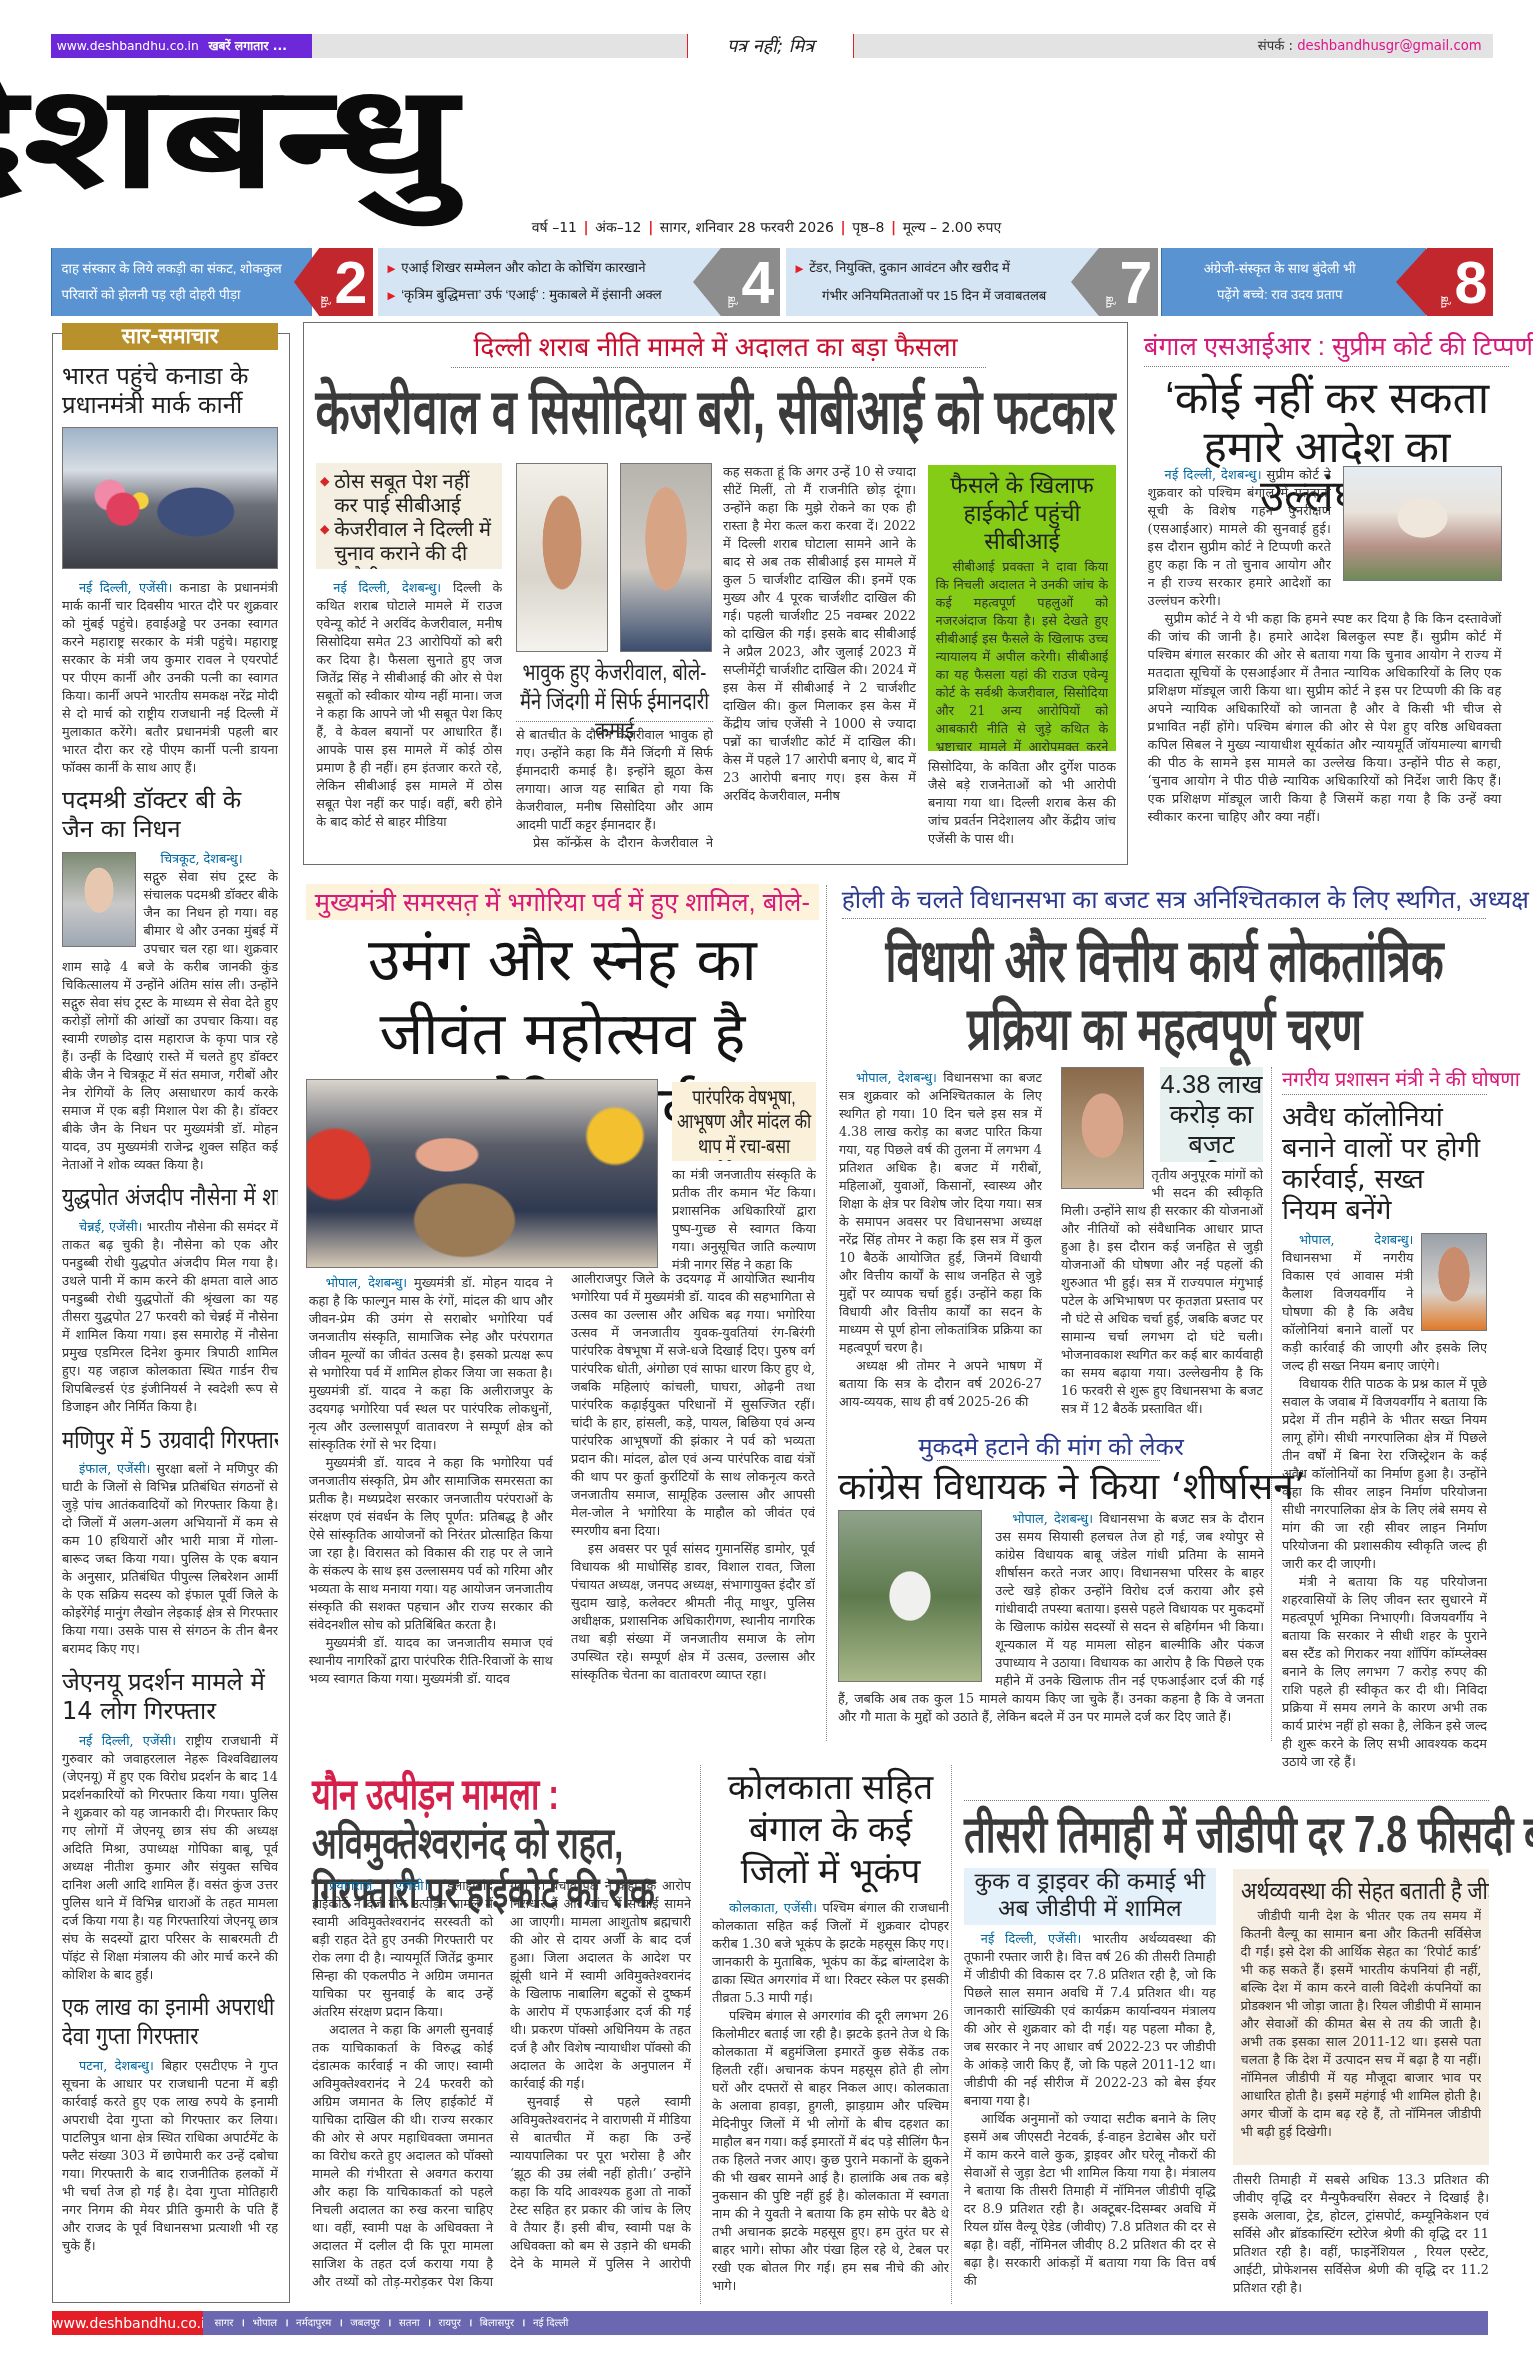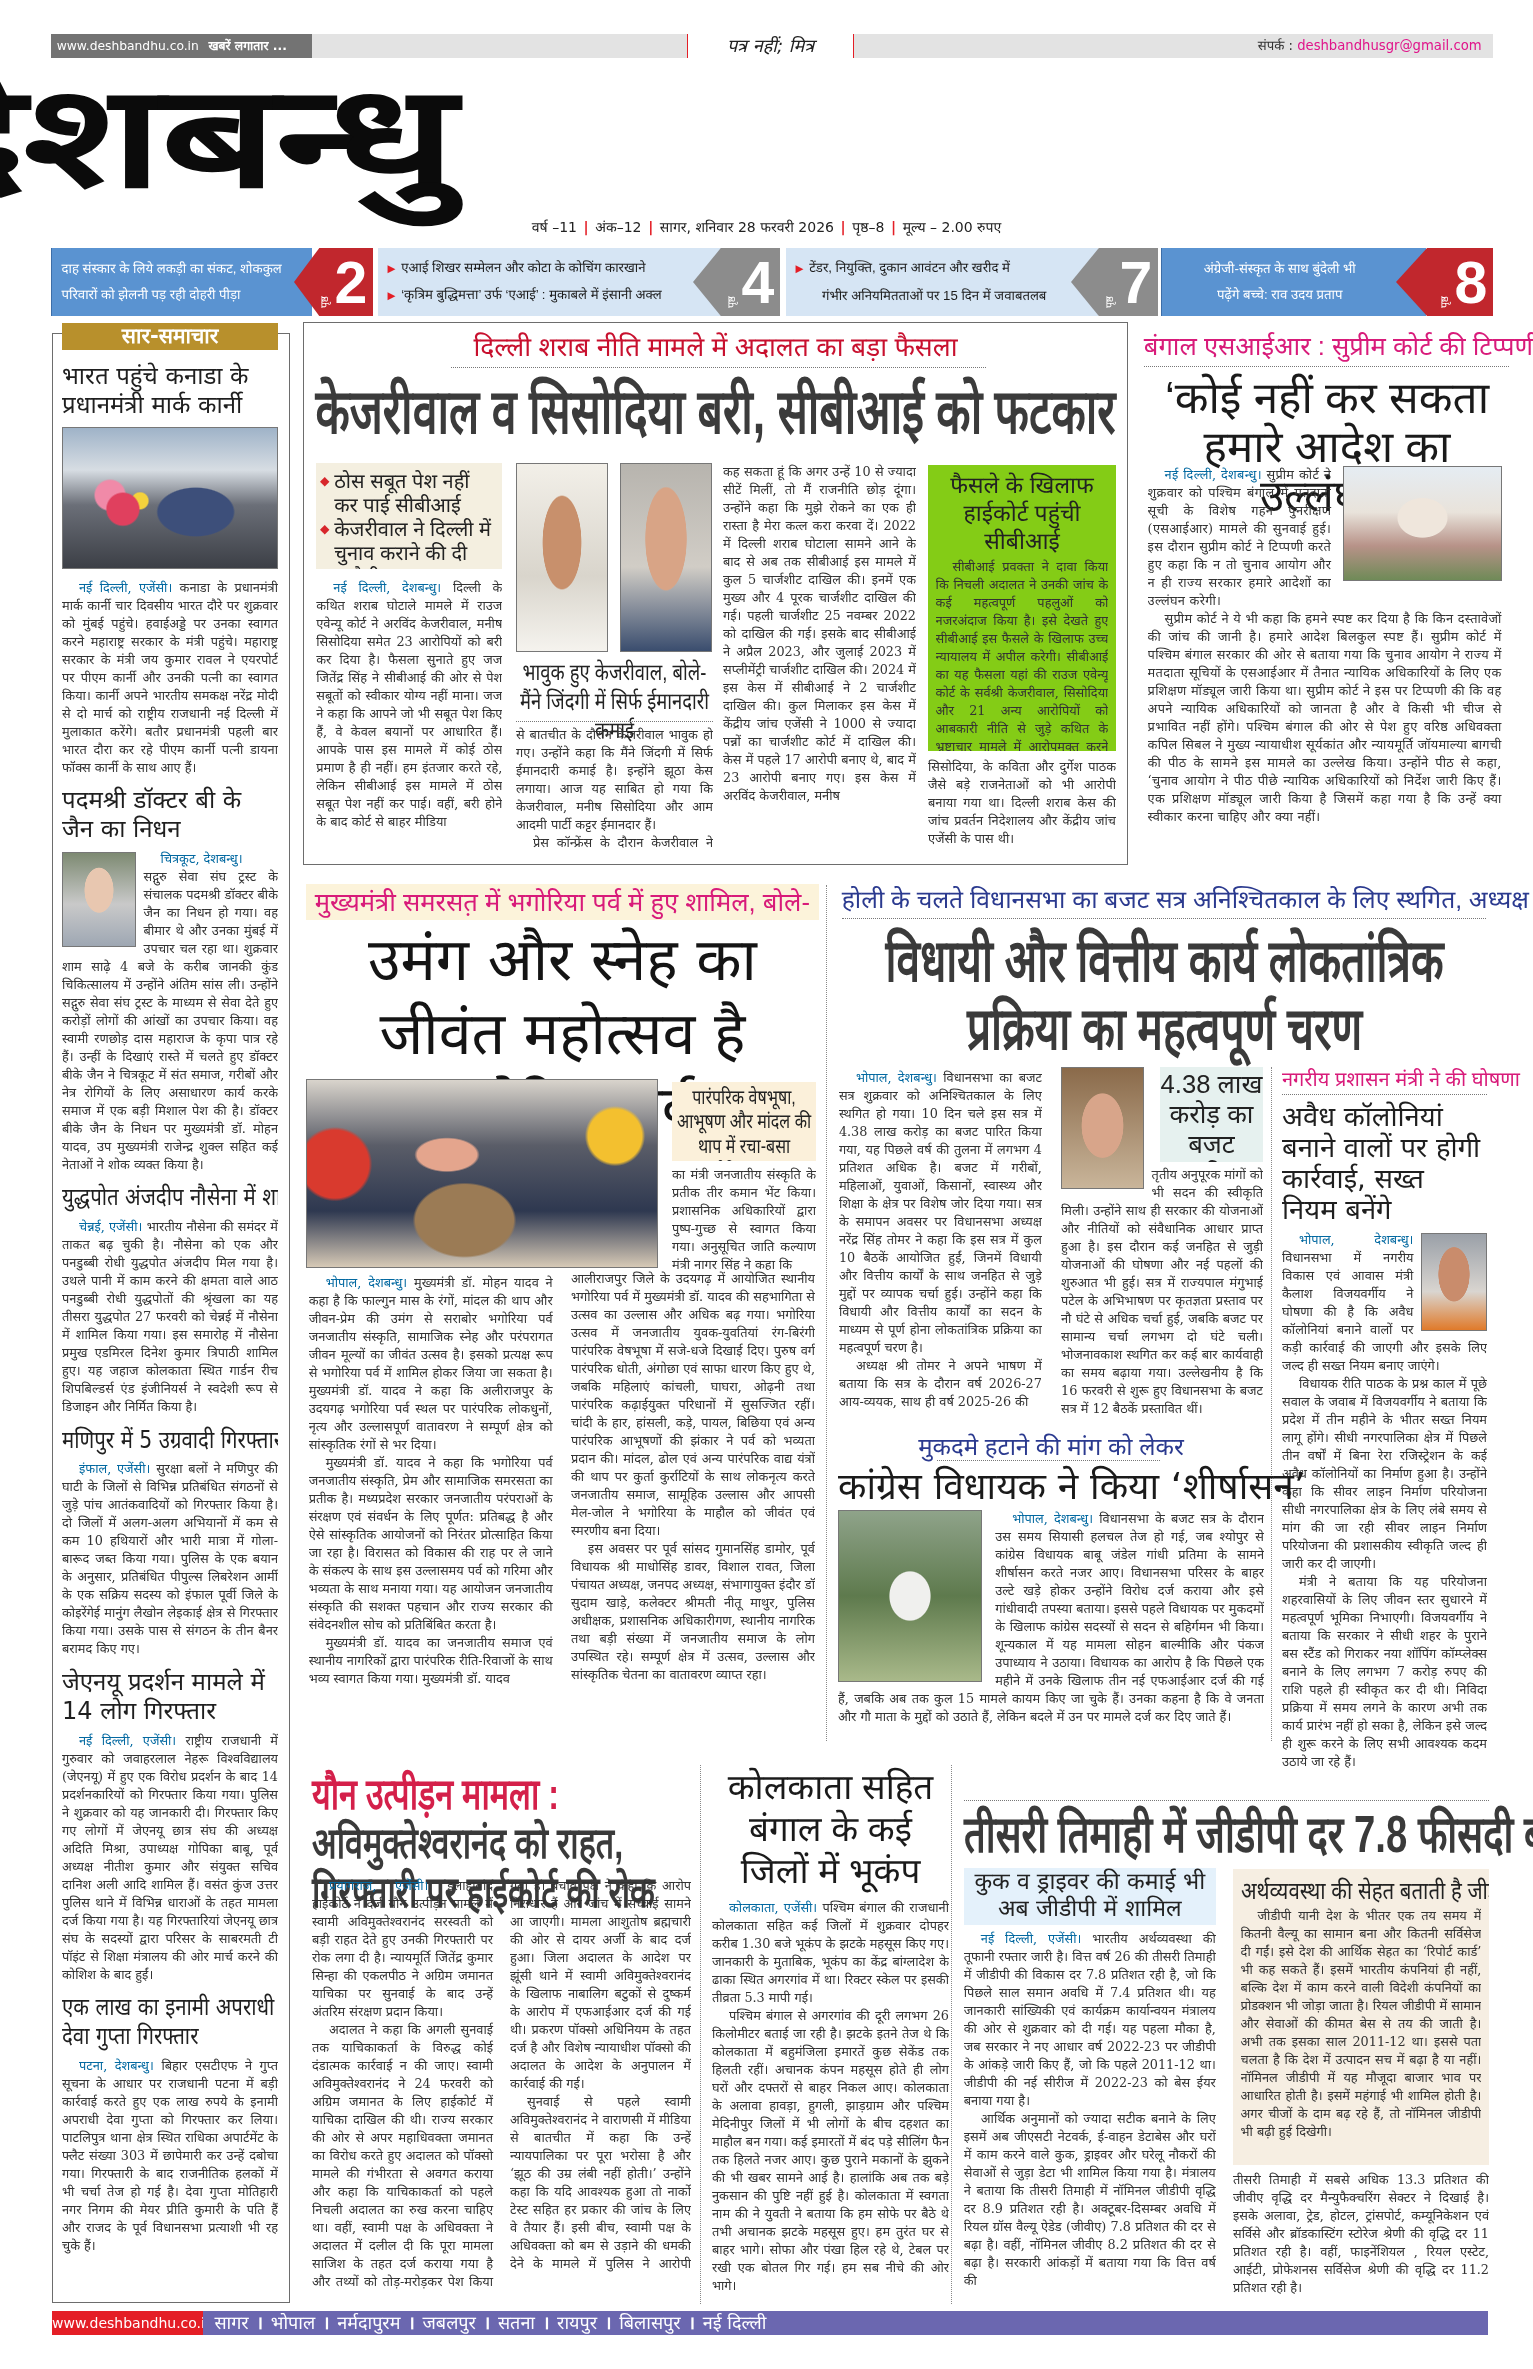--- a/index.html
+++ b/index.html
@@ -21,7 +21,7 @@
 
 
 .topbar{position:absolute;left:51px;top:34px;width:1442px;height:24px;background:#e3e3e3}
-.tb-red{position:absolute;left:0;top:0;width:261px;height:24px;background:#737373;color:#fff;font-size:12.3px;line-height:24px;padding-left:5.7px;white-space:nowrap;overflow:hidden}
+.tb-red{position:absolute;left:0;top:0;width:261px;height:24px;background:#6d28d9;color:#fff;font-size:12.3px;line-height:24px;padding-left:5.7px;white-space:nowrap;overflow:hidden}
 .tb-tag{font-weight:bold;margin-left:5.7px}
 .tb-motto{position:absolute;left:636px;top:0;width:167px;height:24px;background:#fff;border-left:1.9px solid #e41e26;border-right:1.9px solid #e41e26;text-align:center;font-size:18px;line-height:24px;font-style:italic;color:#222}
 .tb-contact{position:absolute;right:11.4px;top:0;height:24px;line-height:24px;font-size:13.2px;color:#333}

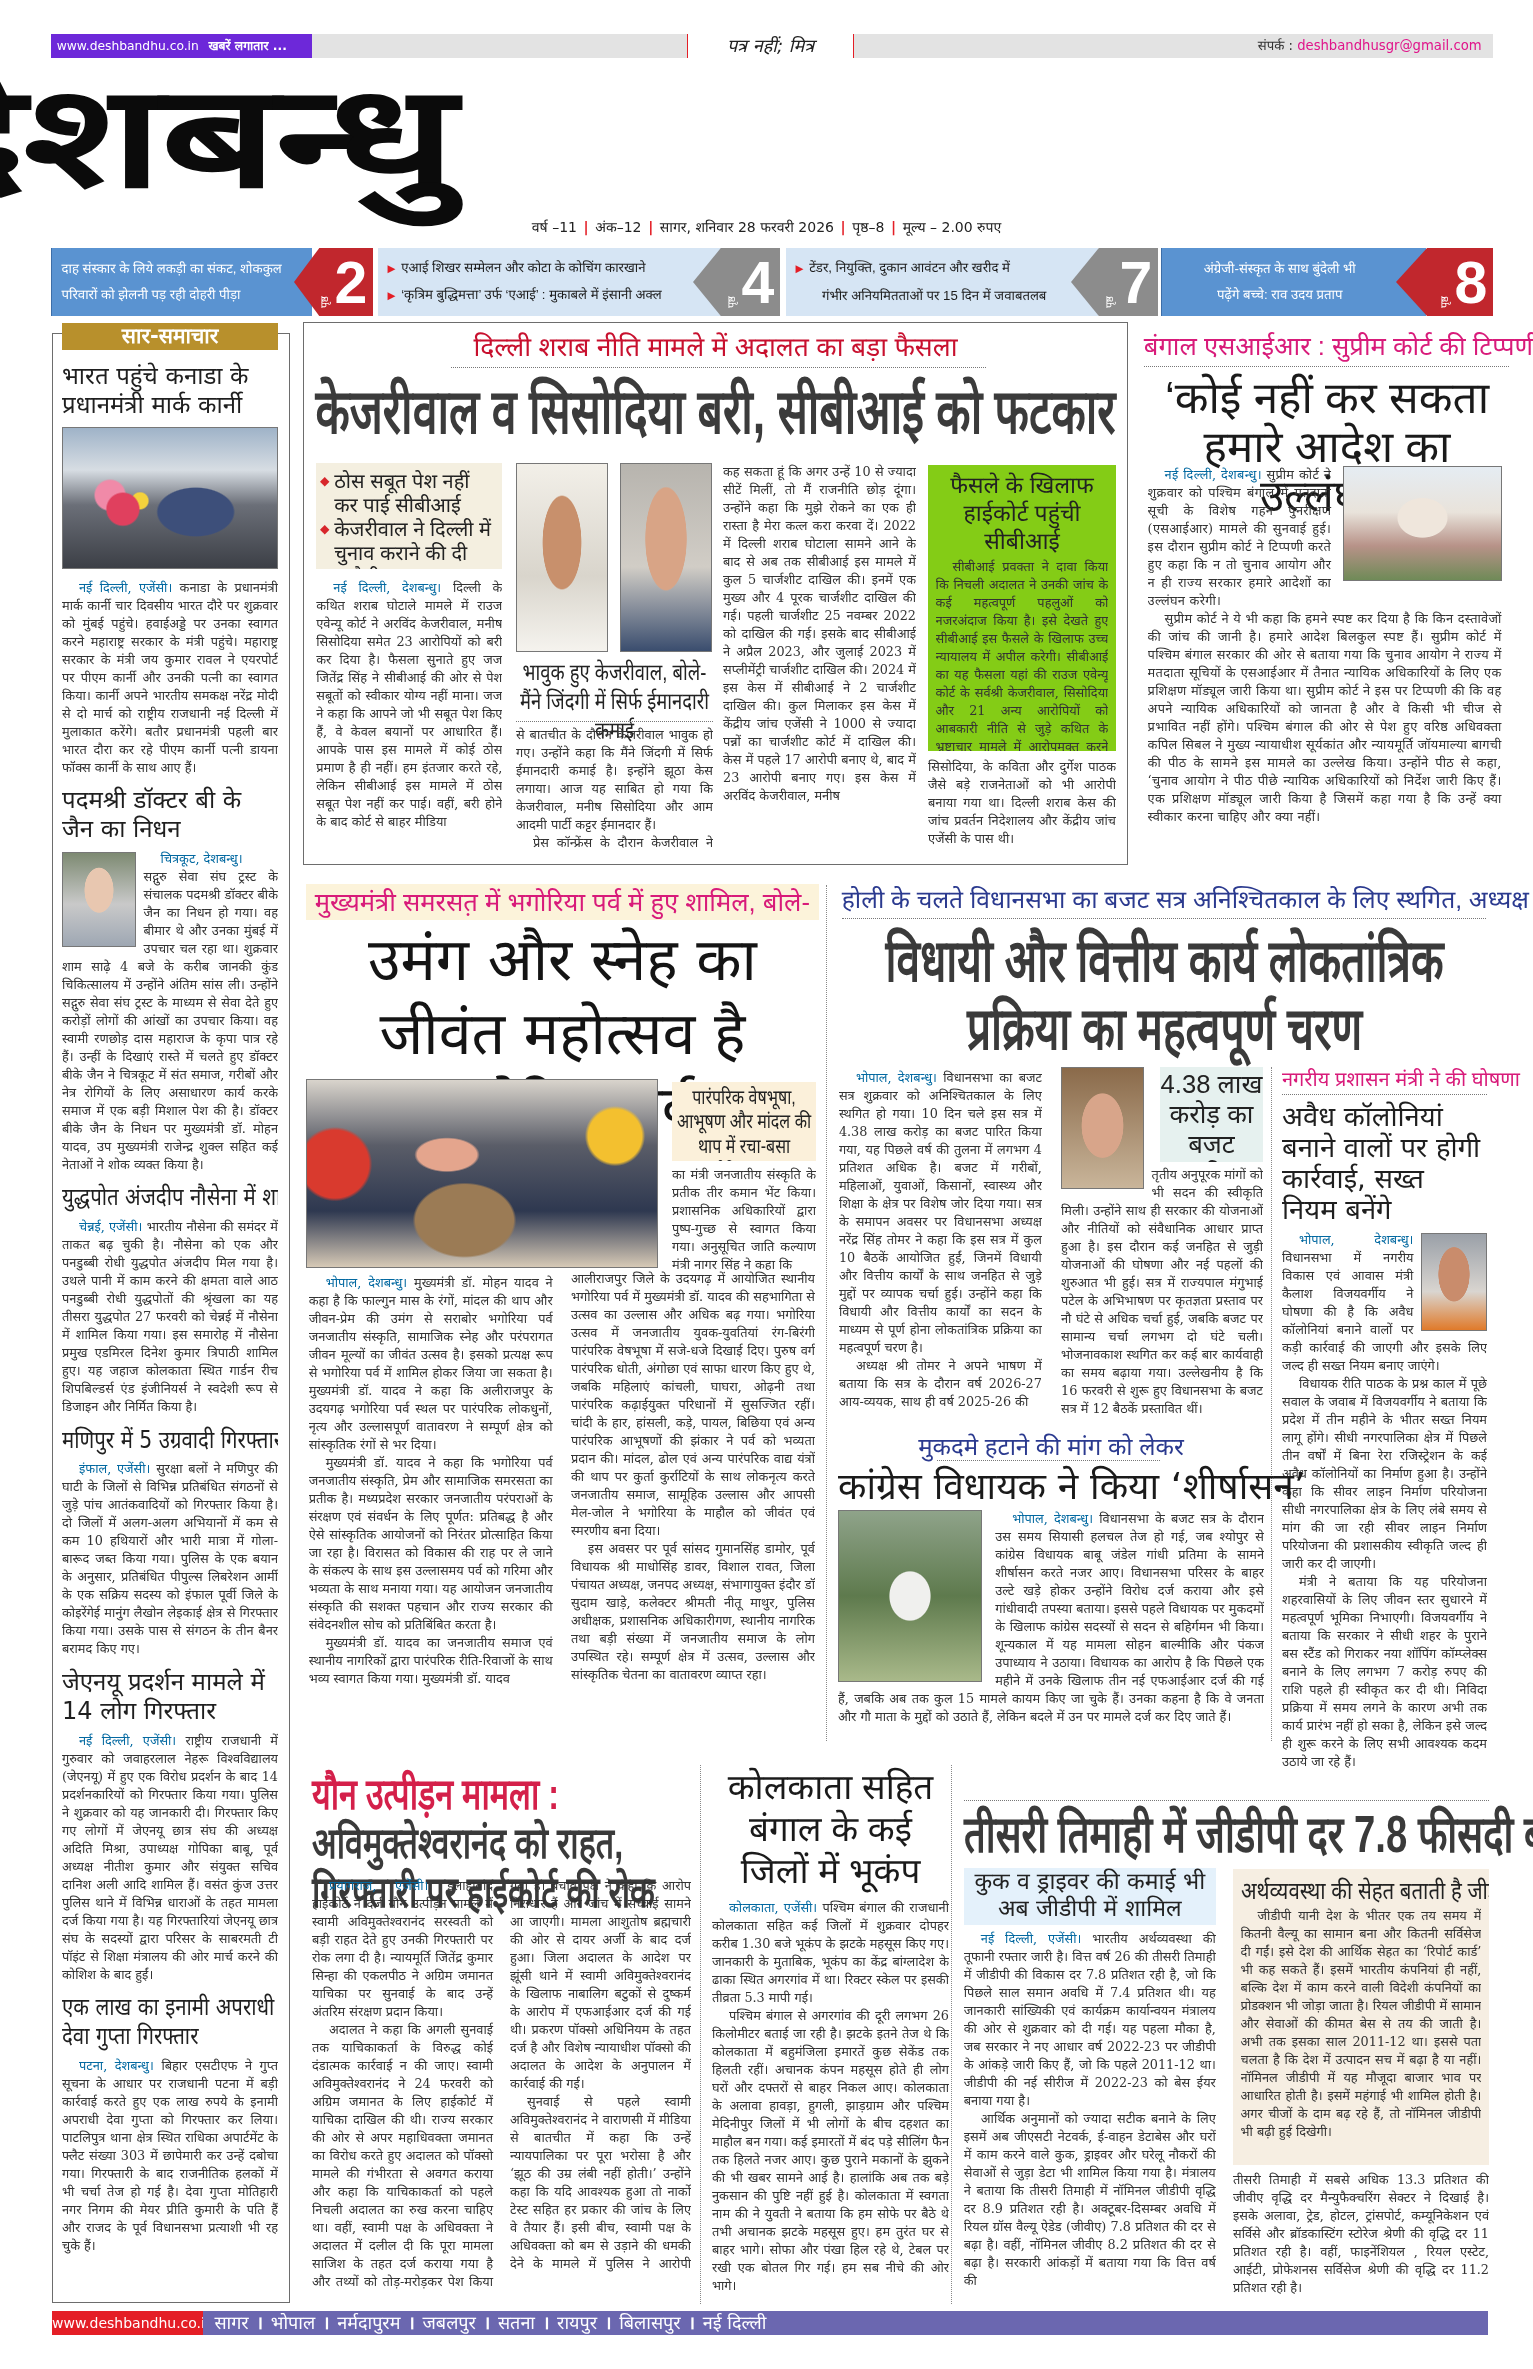--- a/index.html
+++ b/index.html
@@ -125,7 +125,7 @@
 
 
 .footer-red{position:absolute;left:52px;top:2311px;width:151px;height:24px;background:#e41e26;color:#fff;font-size:14px;line-height:24px;text-align:center}
-.footer-bar{position:absolute;left:203px;top:2311px;width:1285px;height:24px;background:#6b67b0;color:#fff;font-size:18px;line-height:24px;padding-left:11.4px;white-space:nowrap}
+.footer-bar{position:absolute;left:203px;top:2311px;width:1285px;height:24px;background:#6b67b0;color:#fff;font-size:10px;line-height:24px;padding-left:11.4px;white-space:nowrap}
 .footer-bar .fsep{margin:0 7.6px;font-weight:bold}
 </style>
 </head>

